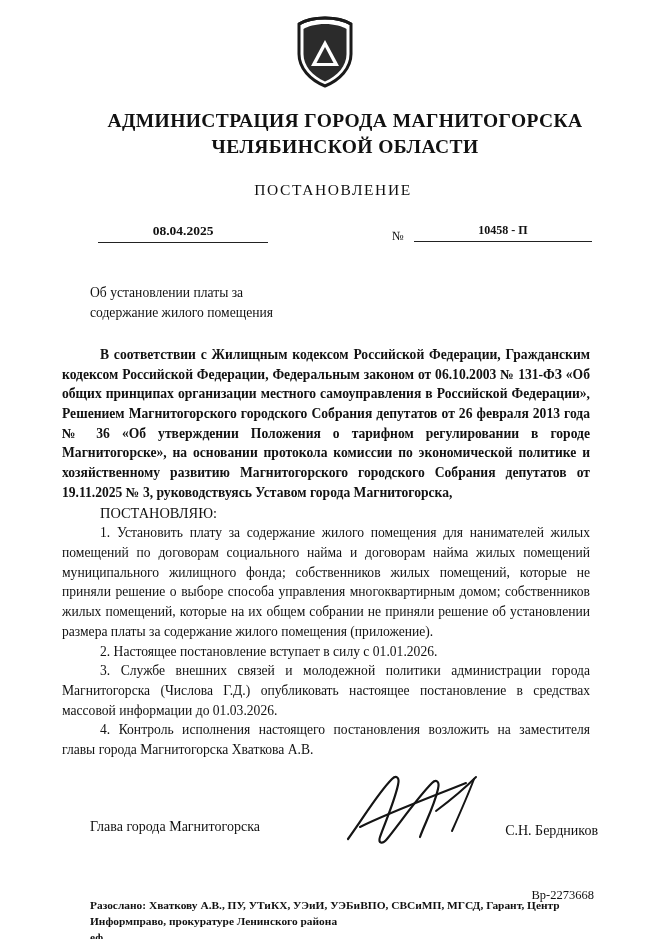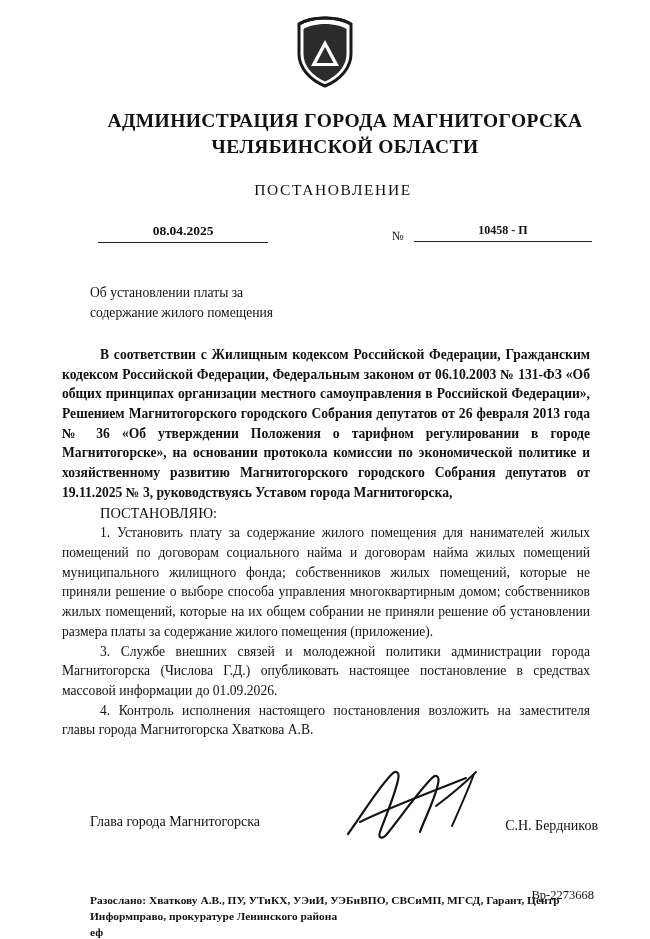--- a/index.html
+++ b/index.html
@@ -205,6 +205,7 @@
     <p class="preamble">В соответствии с Жилищным кодексом Российской Федерации, Гражданским кодексом Российской Федерации, Федеральным законом от 06.10.2003 № 131-ФЗ «Об общих принципах организации местного самоуправления в Российской Федерации», Решением Магнитогорского городского Собрания депутатов от 26 февраля 2013 года № 36 «Об утверждении Положения о тарифном регулировании в городе Магнитогорске», на основании протокола комиссии по экономической политике и хозяйственному развитию Магнитогорского городского Собрания депутатов от 19.11.2025 № 3, руководствуясь Уставом города Магнитогорска,</p>
     <p class="resolve-word">ПОСТАНОВЛЯЮ:</p>
     <p class="item">1. Установить плату за содержание жилого помещения для нанимателей жилых помещений по договорам социального найма и договорам найма жилых помещений муниципального жилищного фонда; собственников жилых помещений, которые не приняли решение о выборе способа управления многоквартирным домом; собственников жилых помещений, которые на их общем собрании не приняли решение об установлении размера платы за содержание жилого помещения (приложение).</p>
+    <p class="item">2. Настоящее постановление вступает в силу с 01.01.2026.</p>
     <p class="item">3. Службе внешних связей и молодежной политики администрации города Магнитогорска (Числова Г.Д.) опубликовать настоящее постановление в средствах массовой информации до 01.09.2026.</p>
     <p class="item">4. Контроль исполнения настоящего постановления возложить на заместителя главы города Магнитогорска Хваткова А.В.</p>
   </div>

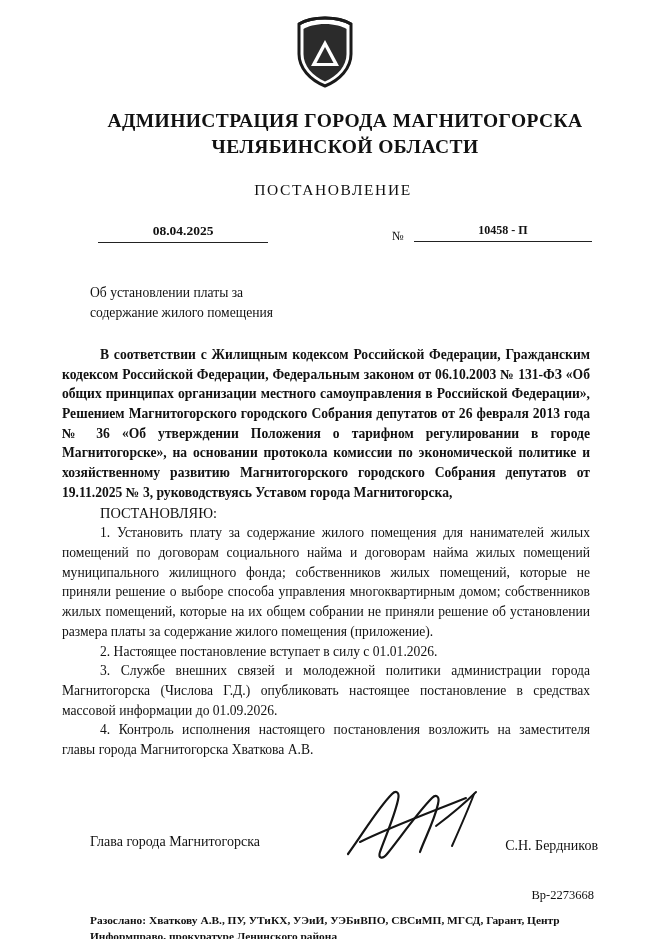--- a/index.html
+++ b/index.html
@@ -206,7 +206,7 @@
     <p class="resolve-word">ПОСТАНОВЛЯЮ:</p>
     <p class="item">1. Установить плату за содержание жилого помещения для нанимателей жилых помещений по договорам социального найма и договорам найма жилых помещений муниципального жилищного фонда; собственников жилых помещений, которые не приняли решение о выборе способа управления многоквартирным домом; собственников жилых помещений, которые на их общем собрании не приняли решение об установлении размера платы за содержание жилого помещения (приложение).</p>
     <p class="item">2. Настоящее постановление вступает в силу с 01.01.2026.</p>
-    <p class="item">3. Службе внешних связей и молодежной политики администрации города Магнитогорска (Числова Г.Д.) опубликовать настоящее постановление в средствах массовой информации до 01.09.2026.</p>
+    <p class="item">3. Службе внешних связей и молодежной политики администрации города Магнитогорска (Числова Г.Д.) опубликовать настоящее постановление в средствах массовой информации до 01.03.2026.</p>
     <p class="item">4. Контроль исполнения настоящего постановления возложить на заместителя главы города Магнитогорска Хваткова А.В.</p>
   </div>
 

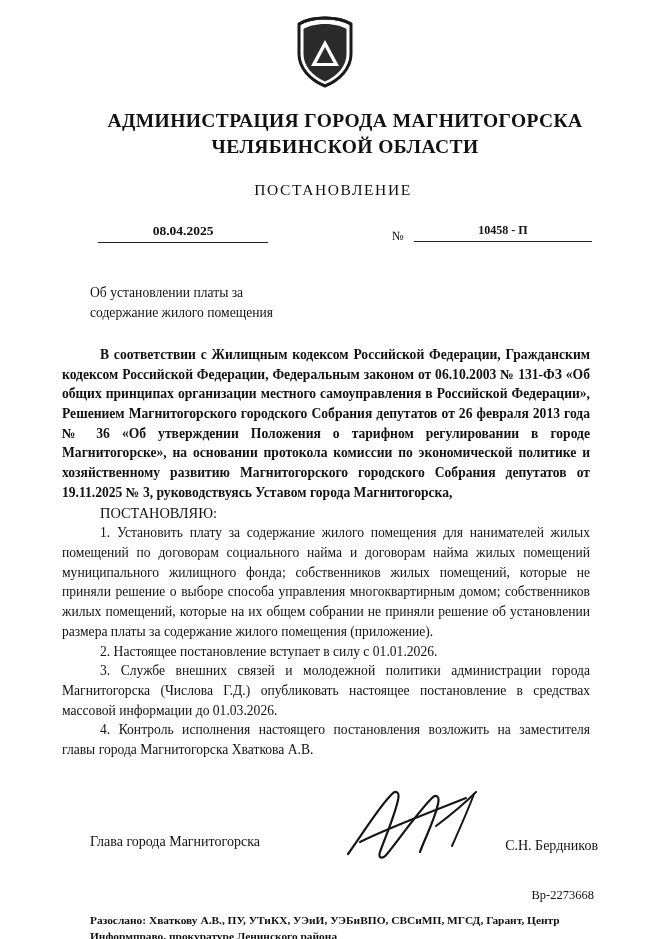--- a/index.html
+++ b/index.html
@@ -127,7 +127,7 @@
   
   .sign-row {
     position: relative;
-    margin: 66px 52px 0 90px;
+    margin: 51px 52px 0 90px;
     height: 40px;
     font-size: 14px;
   }

